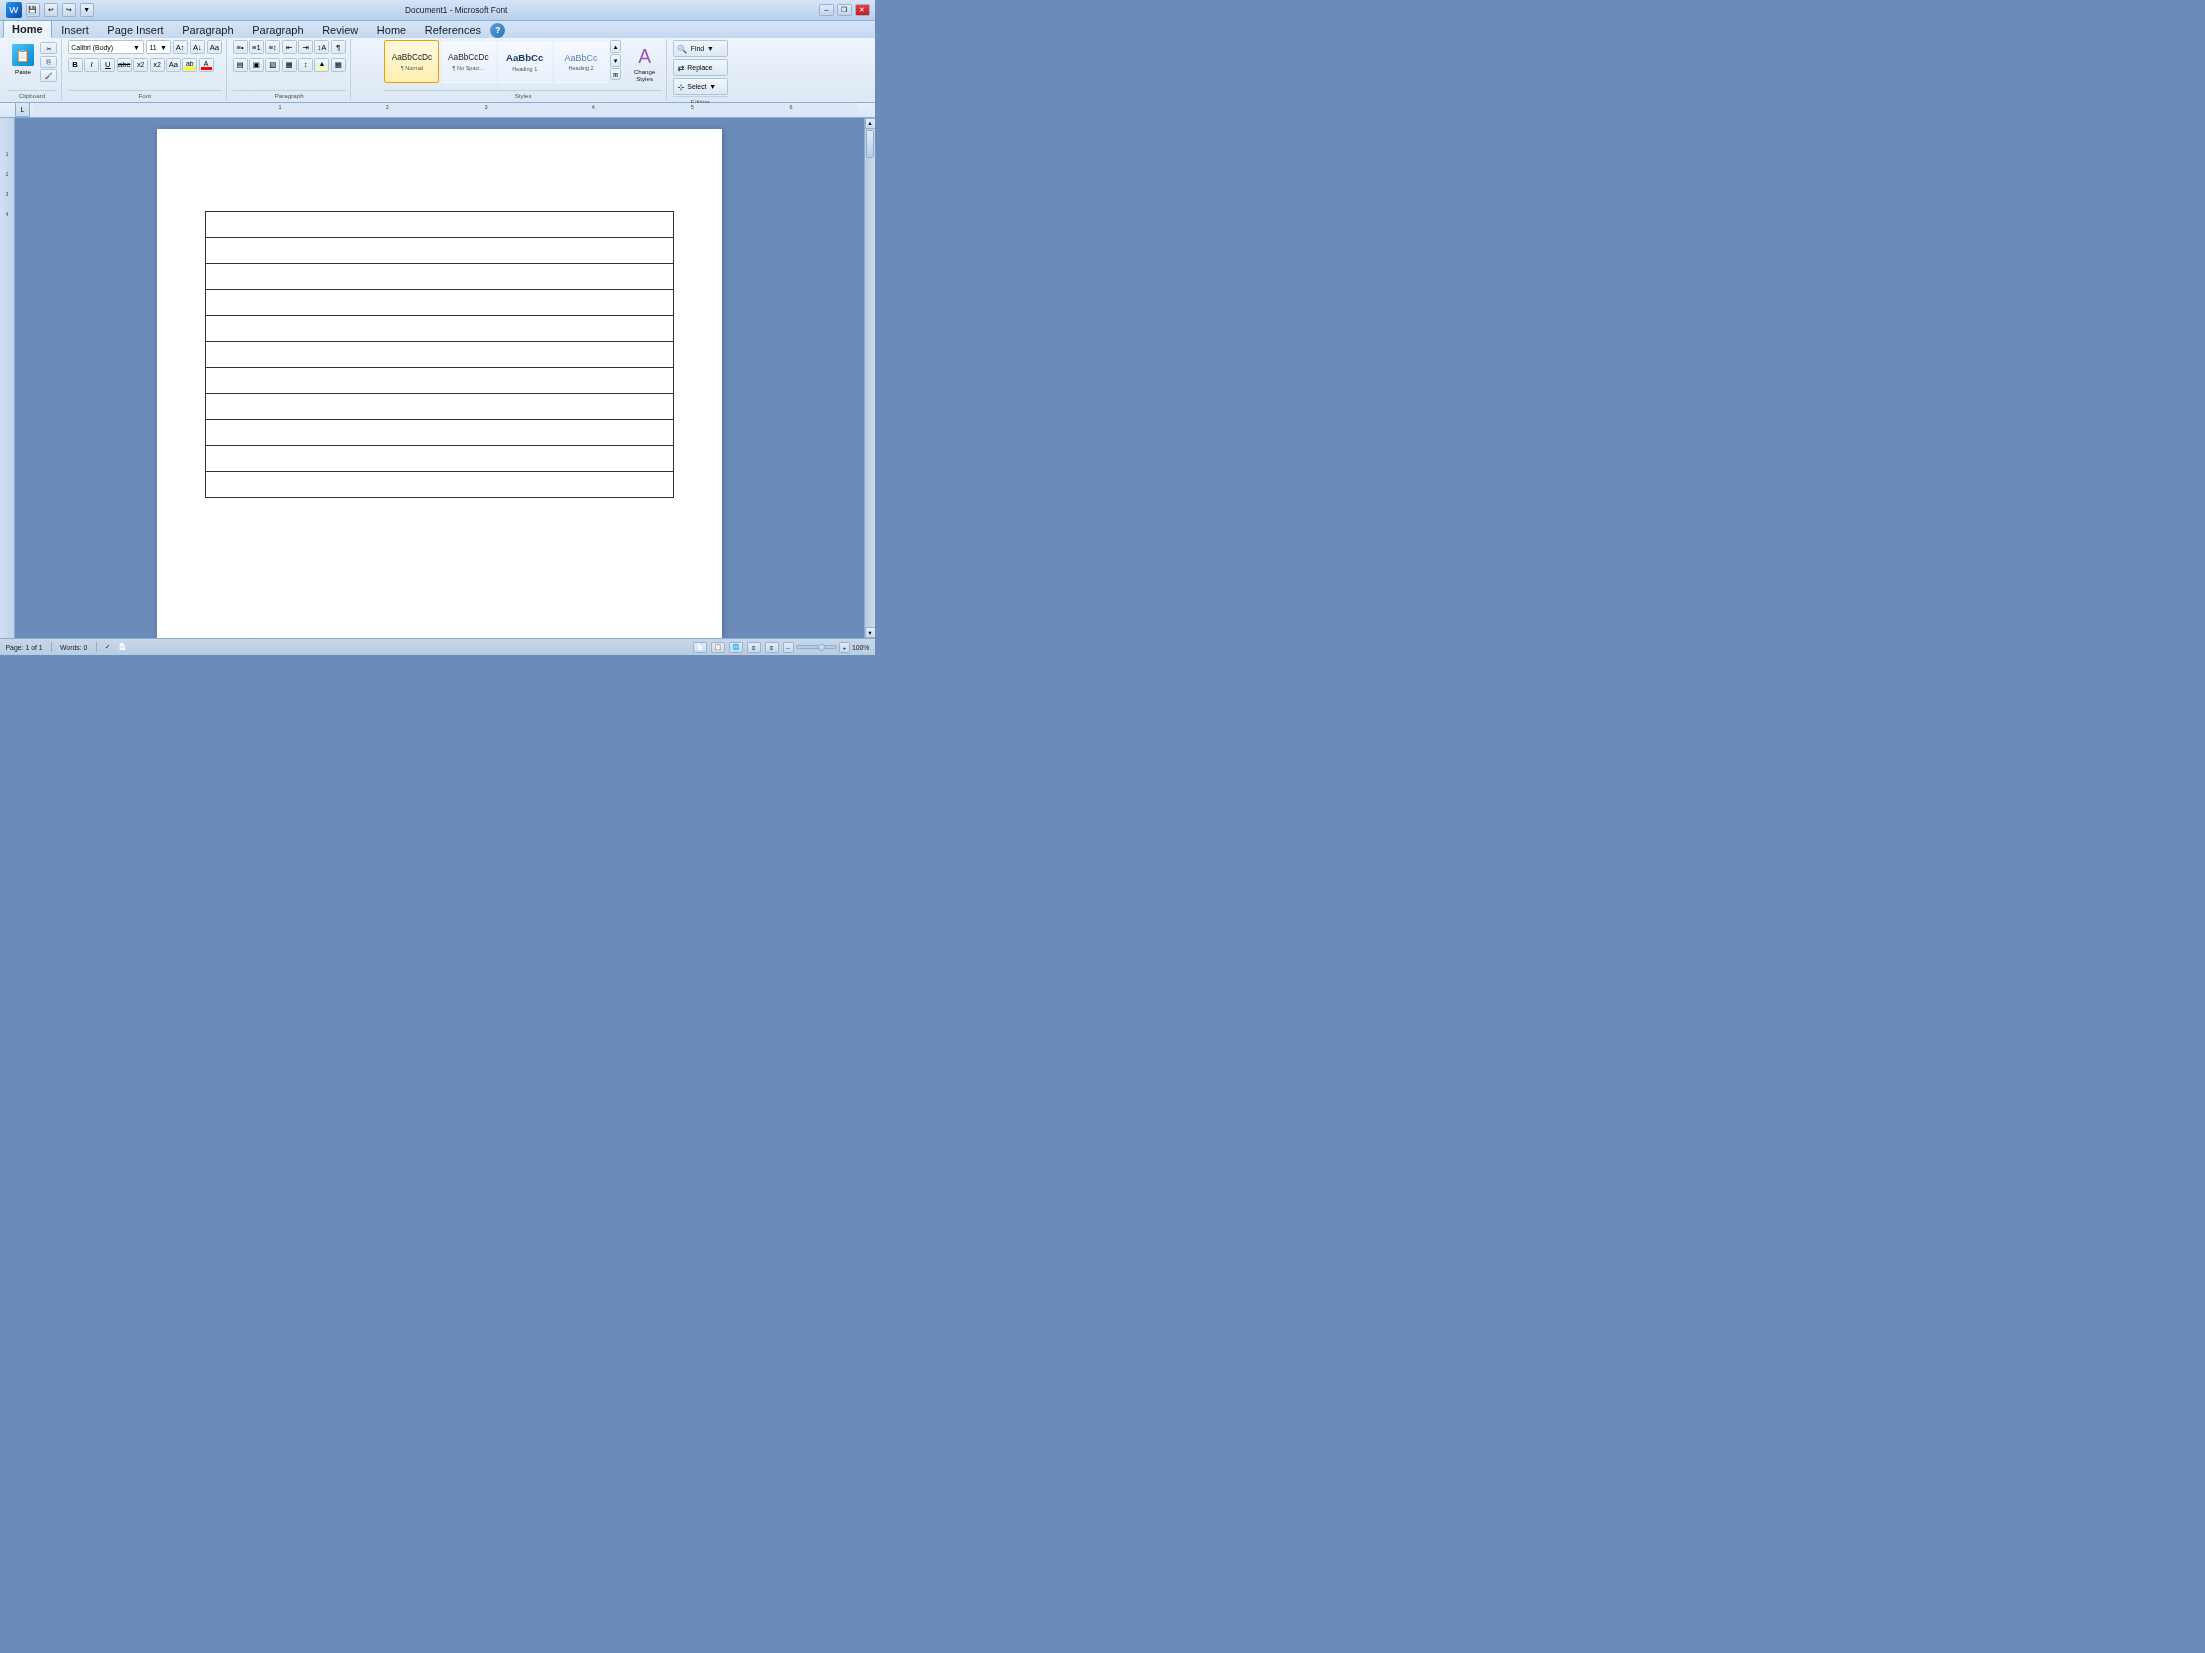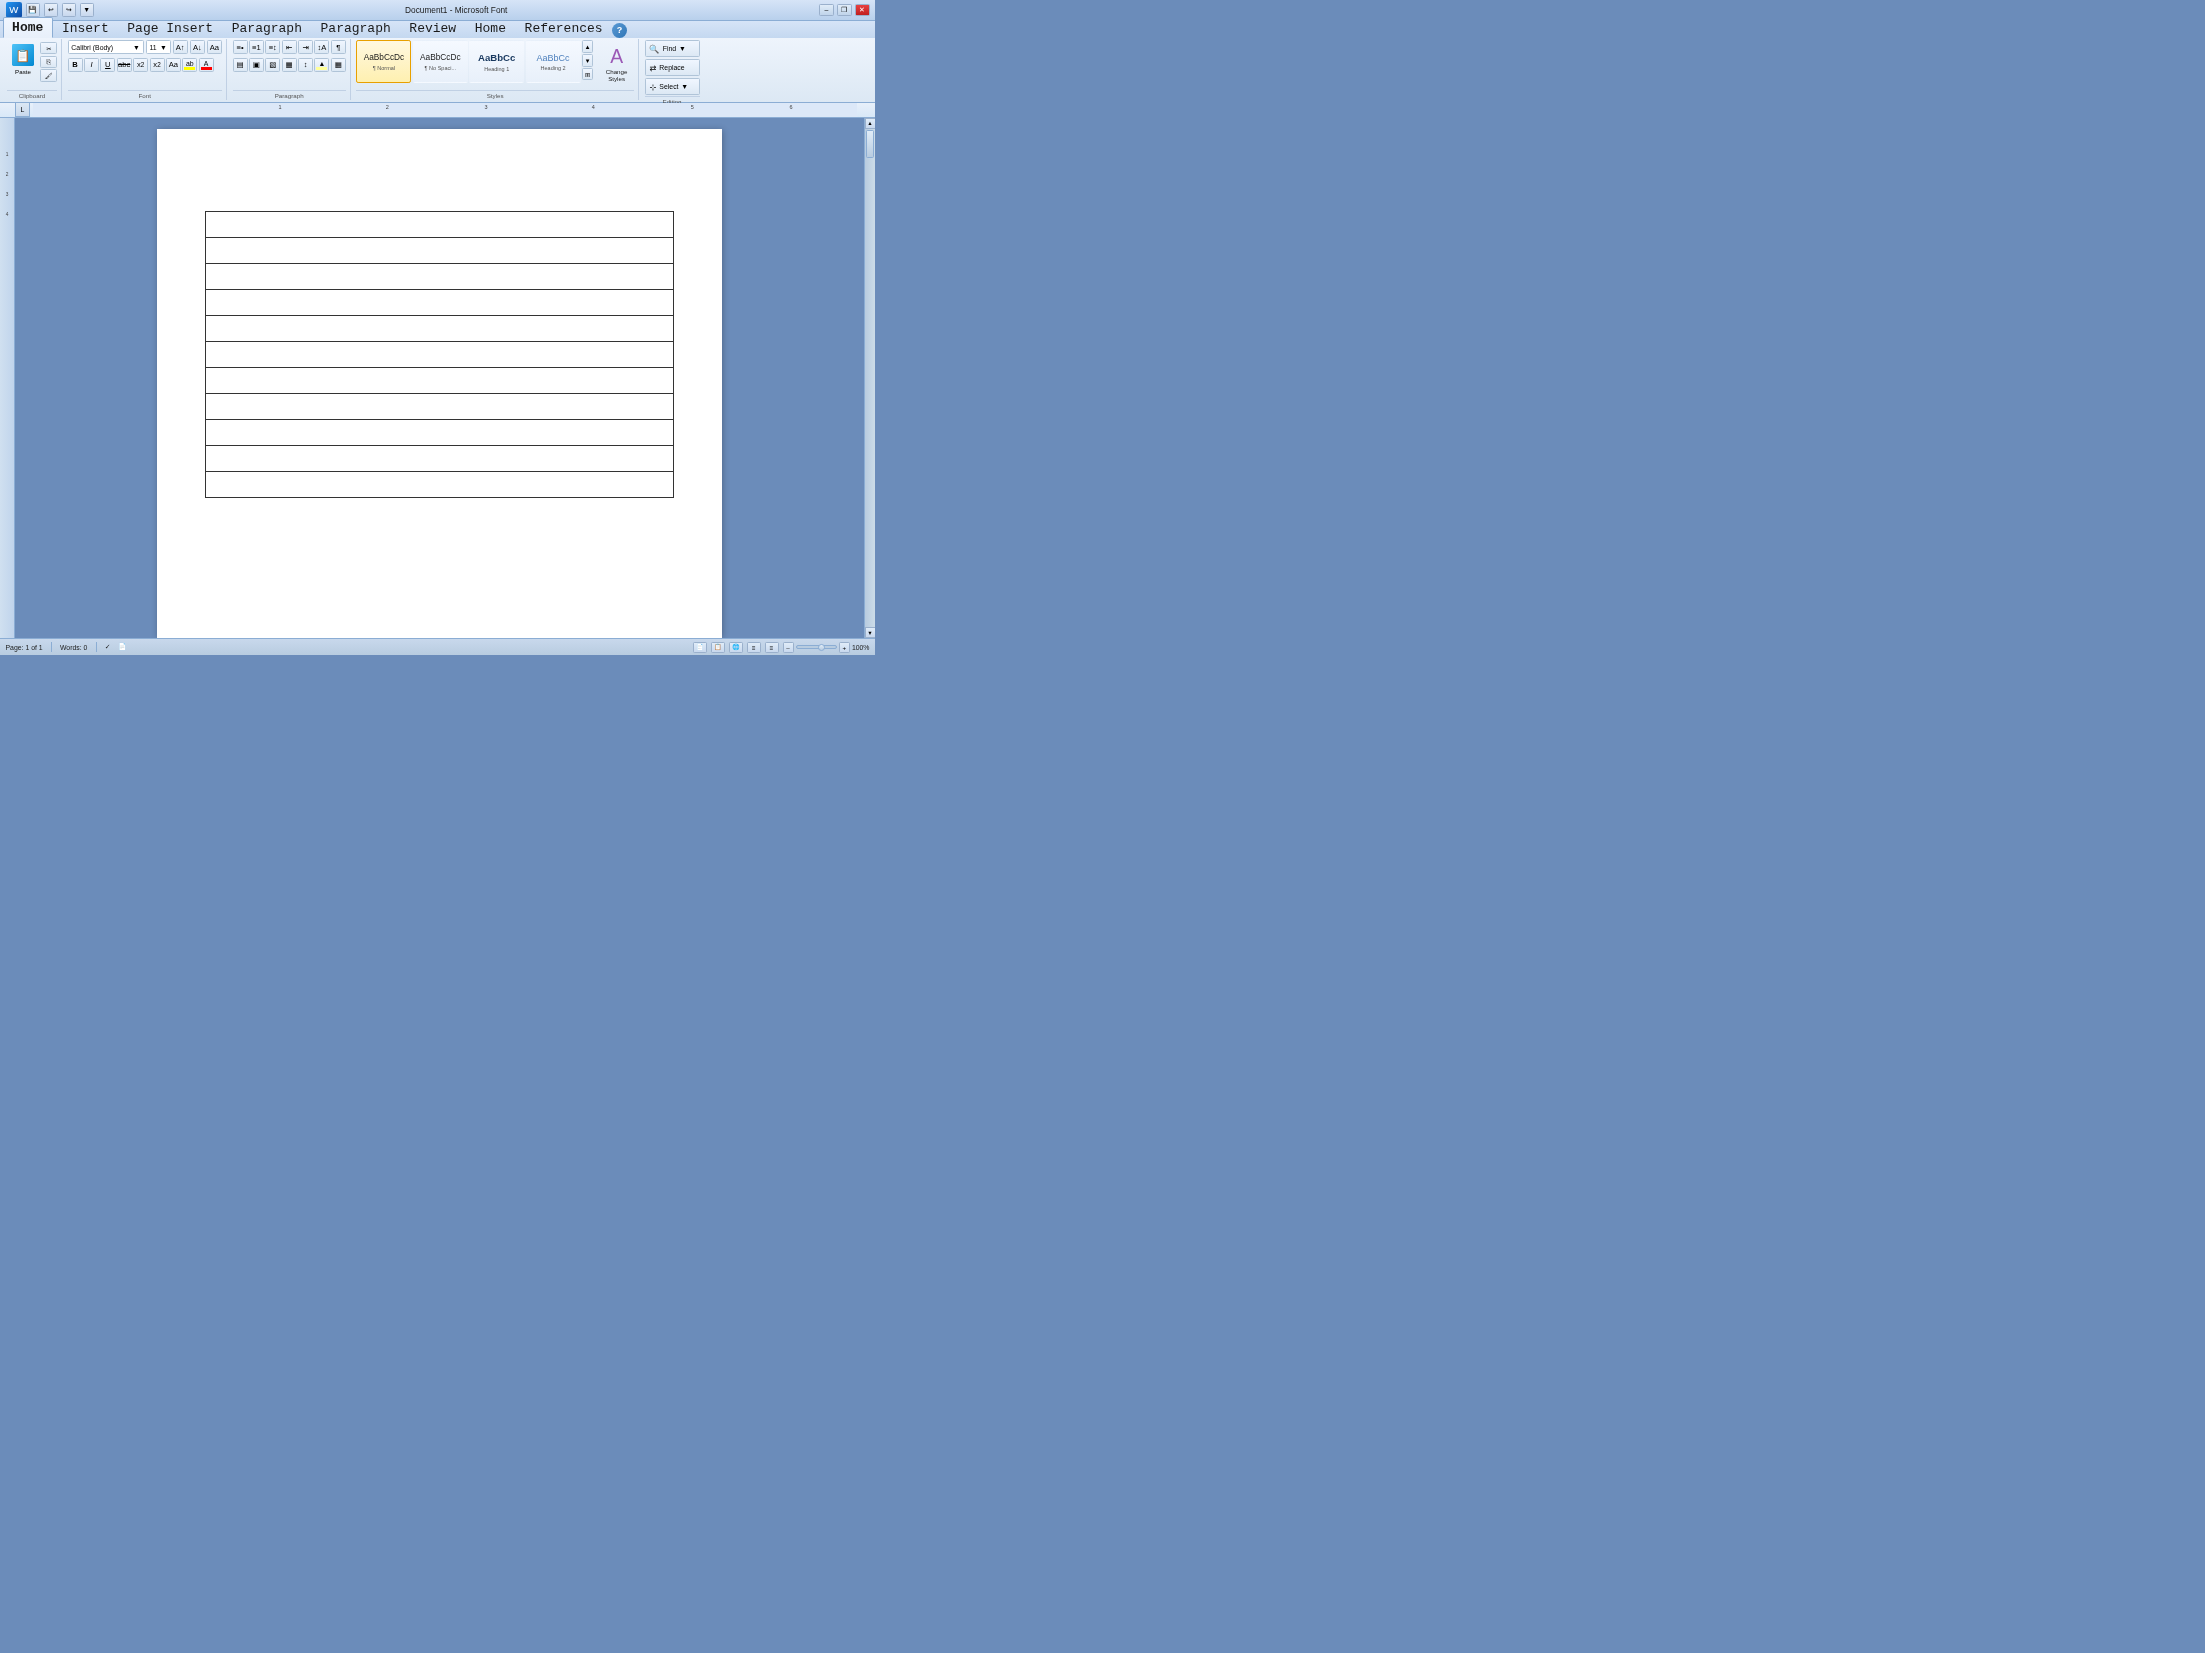--- a/index.html
+++ b/index.html
@@ -84,14 +84,13 @@
     }
     .ribbon-tab {
       padding: 2.1px 8.3px;
-      font-size: 13px;
+      font-size: 11px;
       cursor: pointer;
       border: 0.7px solid transparent;
       border-bottom: none;
       border-radius: 2.1px 2.1px 0 0;
       color: #1a1a1a;
       background: transparent;
-      font-family: Liberation Mono, monospace;
     }
     .ribbon-tab.active {
       background: linear-gradient(to bottom, #f0f6ff, #e8f0fa);

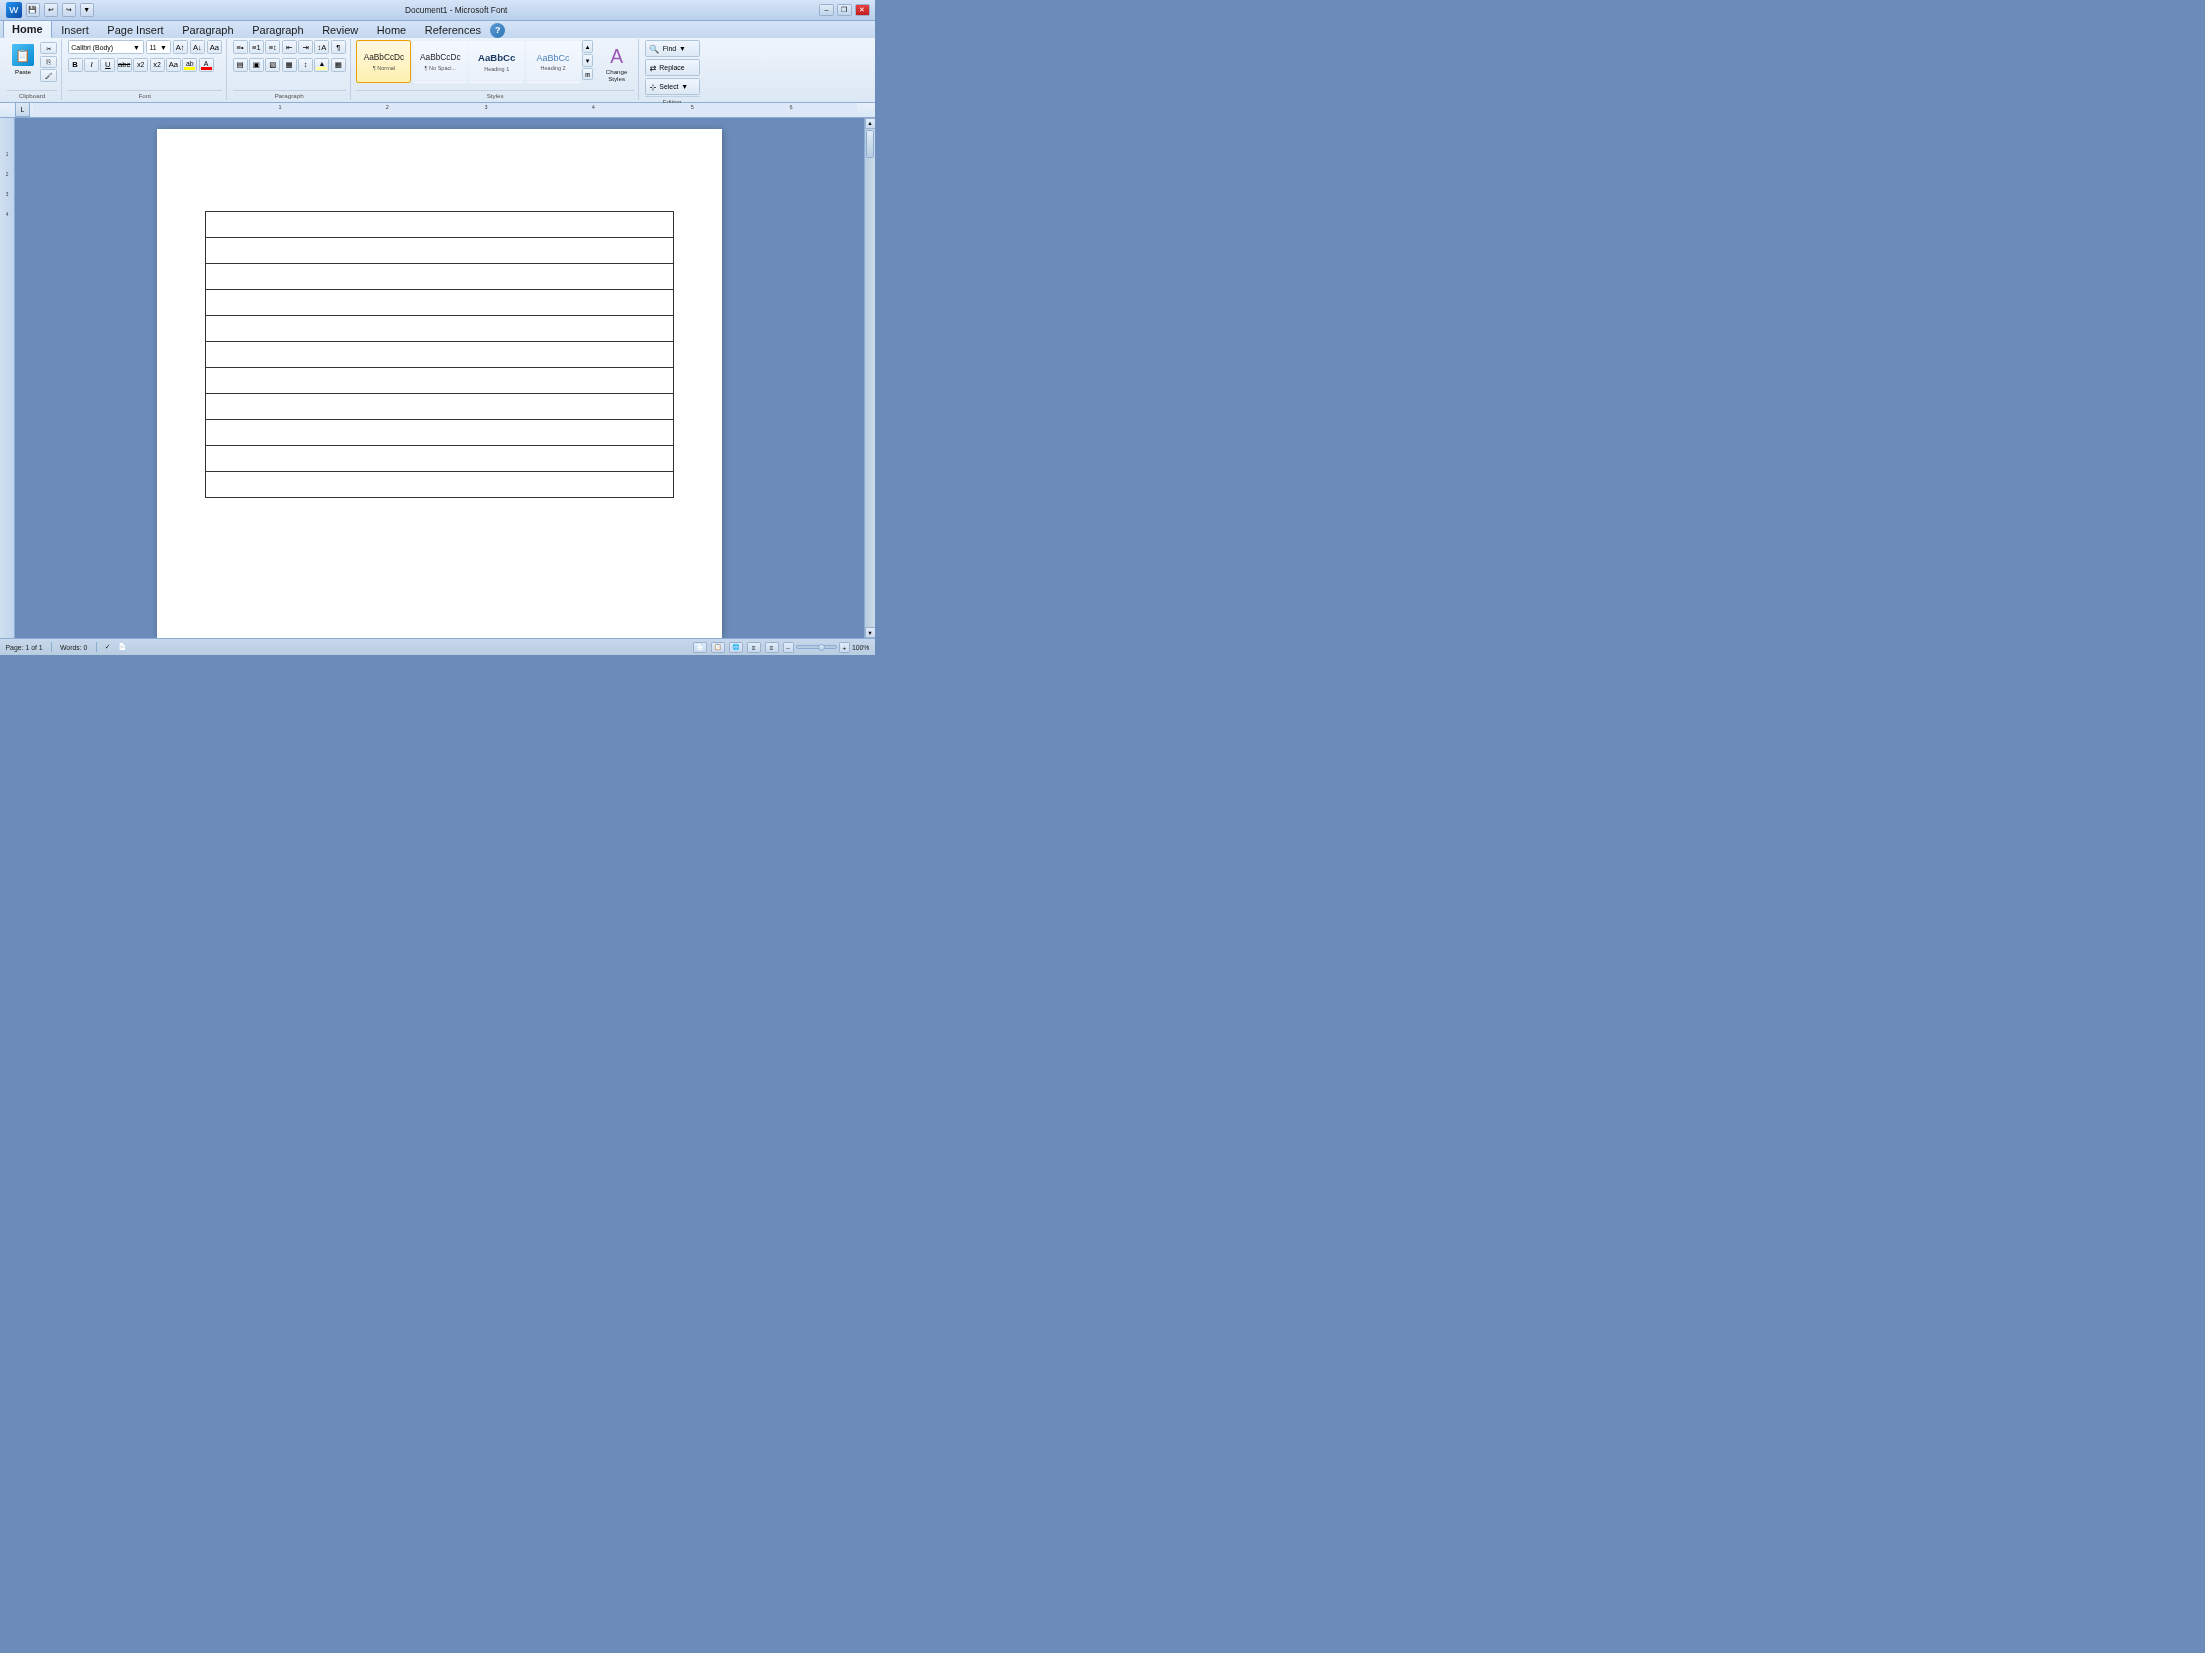--- a/index.html
+++ b/index.html
@@ -687,7 +687,7 @@
     <div class="ribbon-group-label">Paragraph</div>
   </div>
 
-  <div class="ribbon-group" style="min-width: 248px;">
+  <div class="ribbon-group" style="min-width: 248px; margin-left: 28px;">
     <div class="ribbon-group-content">
       <div class="styles-gallery">
         <div class="style-item active">

